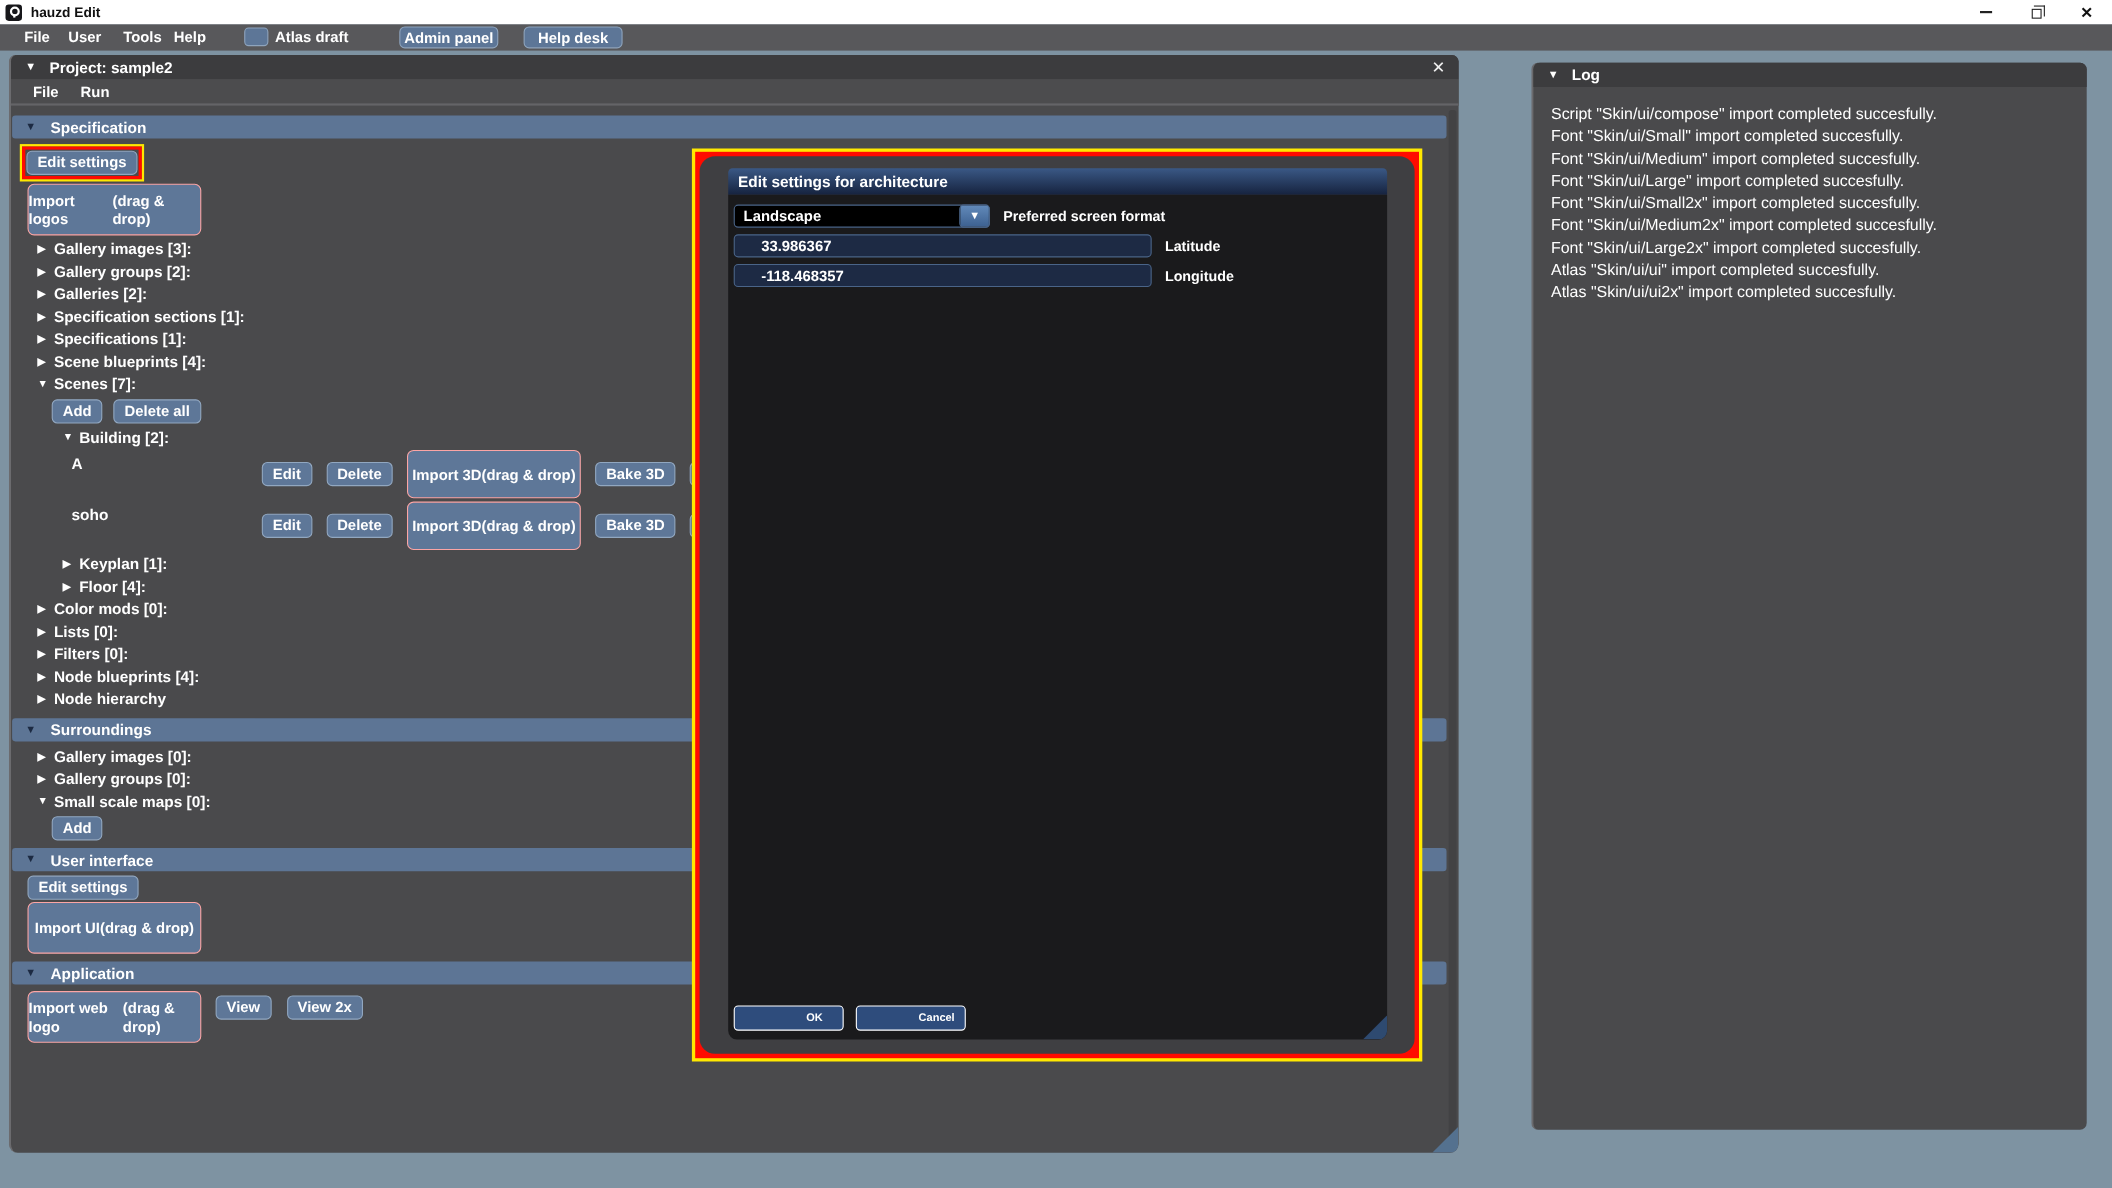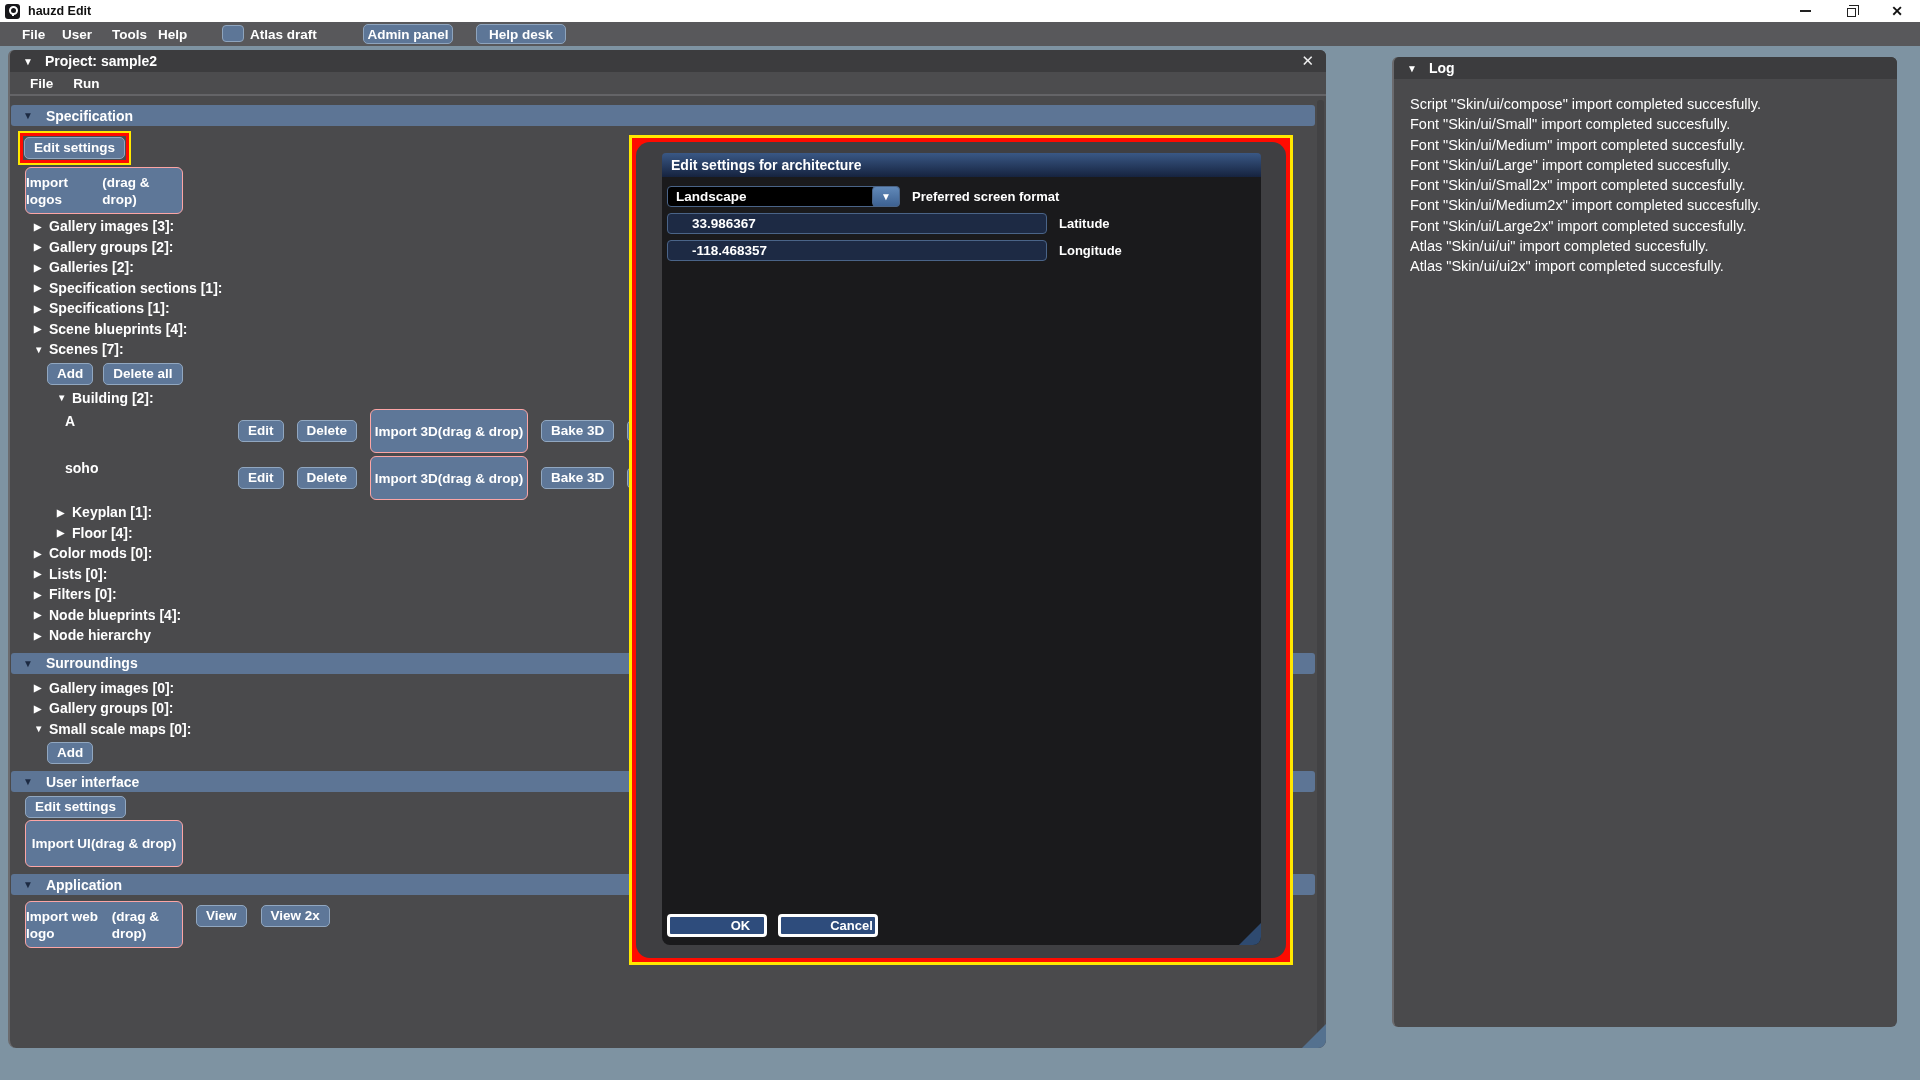--- a/index.html
+++ b/index.html
@@ -76,7 +76,7 @@
   .dinput { width:380px; height:21px; background:#1d2a44; border:1px solid #4a6488; border-radius:4px; color:#fff; font-weight:600; font-size:13.5px; padding-left:24px; font-family:inherit; }
   .dlabel { color:#fff; font-size:13px; font-weight:700; margin-left:12px; }
   .dfooter { margin-top:auto; display:flex; gap:11px; }
-  .dbtn { width:100px; height:23px; background:#2e4c7c; border:3px solid #ffffff; border-radius:4px; color:#fff; font-weight:700; font-size:13px; display:flex; align-items:center; justify-content:center; cursor:default;padding-left:47px; }
+  .dbtn { width:100px; height:23px; background:#2e4c7c; border:1px solid #ffffff; border-radius:4px; color:#fff; font-weight:700; font-size:10px; display:flex; align-items:center; justify-content:center; cursor:default;padding-left:47px; }
   .dialog-grip { position:absolute; right:0; bottom:0; width:0; height:0; border-bottom:22px solid #2e4a70; border-left:22px solid transparent; border-radius:0 0 8px 0; }
 </style>
 </head>

